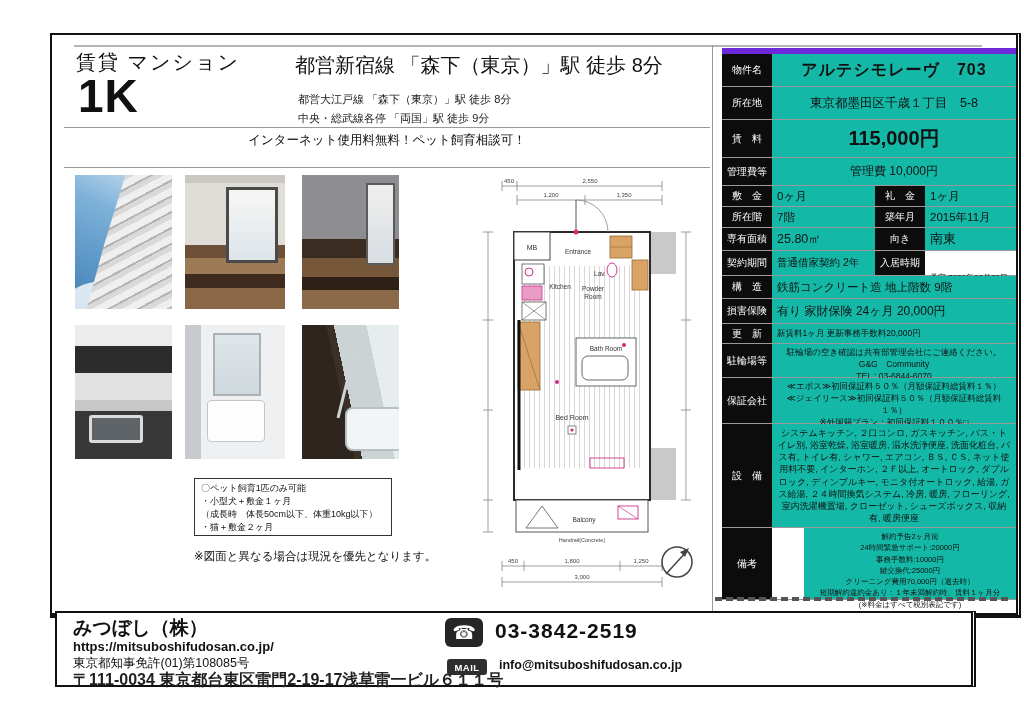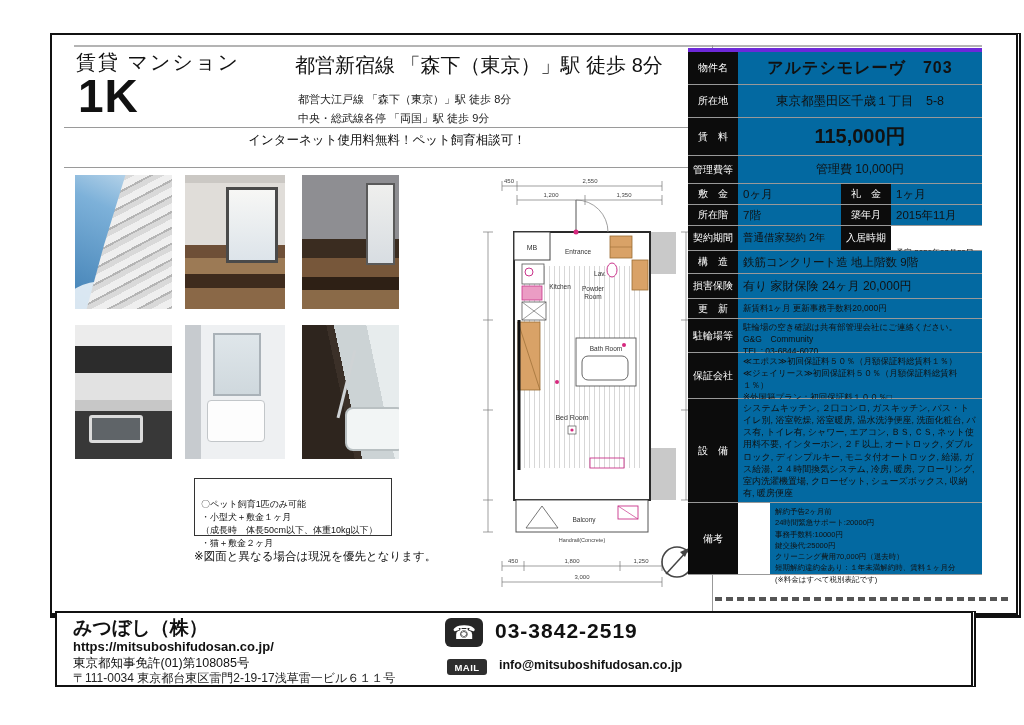--- a/index.html
+++ b/index.html
@@ -49,7 +49,7 @@
           padding:19px 6px;font-size:9px;line-height:1.45;white-space:pre-line;box-sizing:border-box;}
   .disclaimer{position:absolute;left:142px;top:514px;font-size:11.5px;}
   
-  .spec{position:absolute;left:636px;top:13px;width:294px;border-top:4px solid #6d28d9;}
+  .spec{position:absolute;left:670px;top:13px;width:294px;border-top:6px solid #6d28d9;}
   .trow{display:flex;border-bottom:1px solid #999;box-sizing:border-box;}
   .tlabel{flex:0 0 50px;width:50px;background:#0c0c0c;color:#fff;display:flex;align-items:center;
           justify-content:center;font-size:10px;text-align:center;line-height:1.2;}

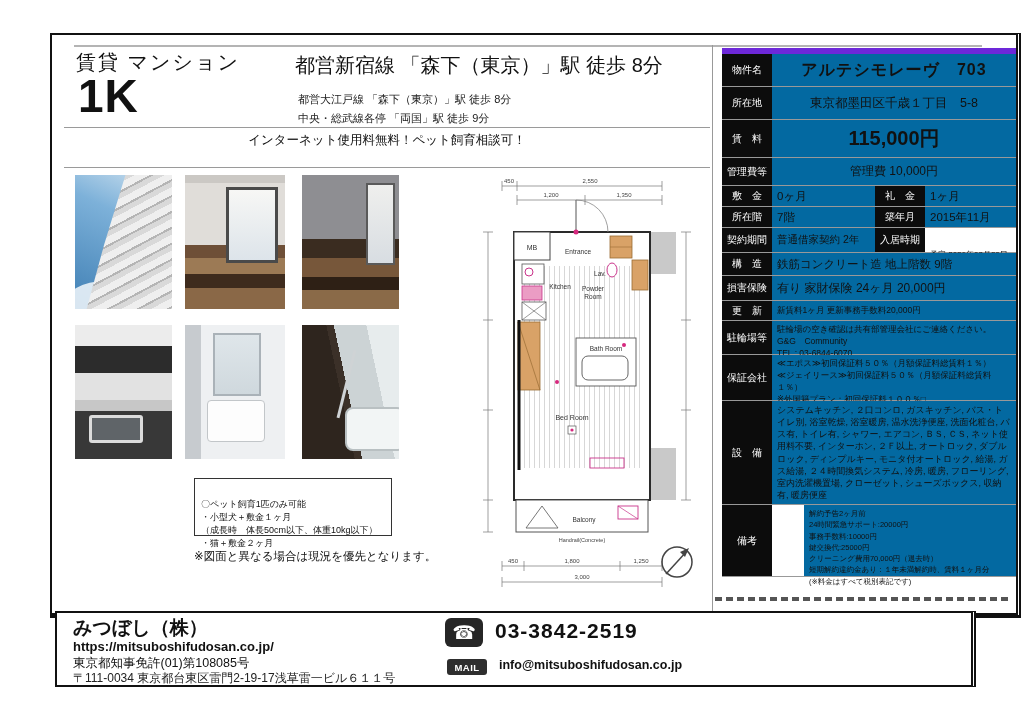--- a/index.html
+++ b/index.html
@@ -53,7 +53,7 @@
   .trow{display:flex;border-bottom:1px solid #999;box-sizing:border-box;}
   .tlabel{flex:0 0 50px;width:50px;background:#0c0c0c;color:#fff;display:flex;align-items:center;
           justify-content:center;font-size:10px;text-align:center;line-height:1.2;}
-  .tval{flex:1;display:flex;align-items:center;padding:0 5px;font-size:11.5px;background:#0369a1;min-width:0;}
+  .tval{flex:1;display:flex;align-items:center;padding:0 5px;font-size:11.5px;background:#14b8a6;min-width:0;text-align:center;}
   .tval.center{justify-content:center;}
   .tval.block{display:block;padding:3px 5px;white-space:pre-line;}
   .v-name{font-size:16px;font-weight:bold;letter-spacing:1px;}

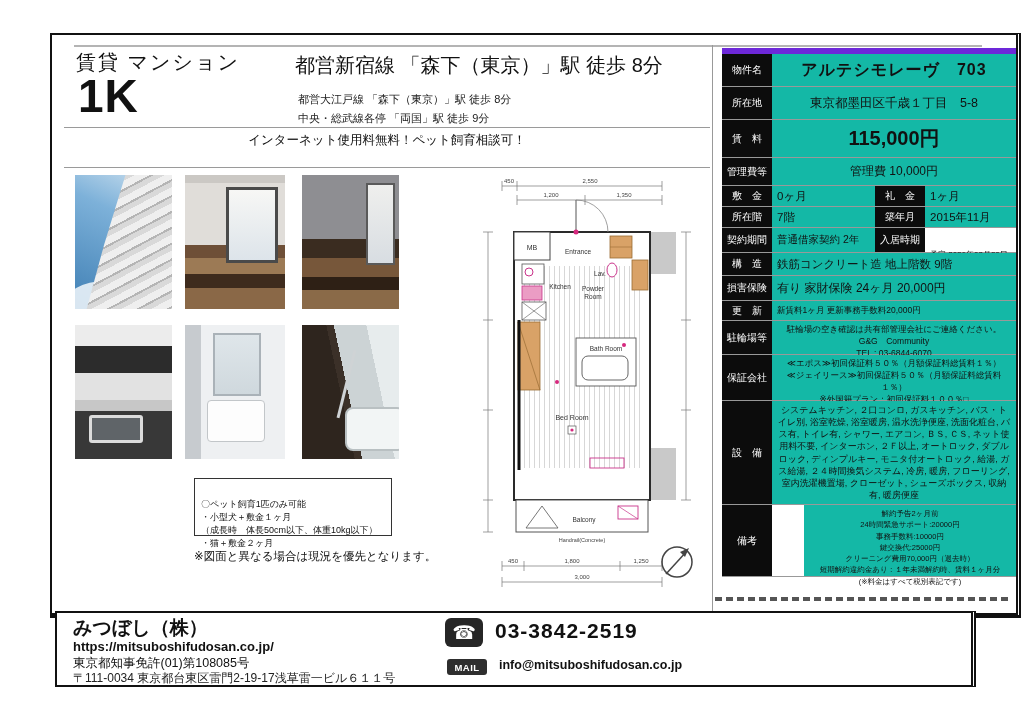--- a/index.html
+++ b/index.html
@@ -257,6 +257,12 @@
         <div class="tlabel">築年月</div>
         <div class="tval">2015年11月</div>
       </div>
+      <div class="trow" style="height:23px">
+        <div class="tlabel">専有面積</div>
+        <div class="tval v-mid" style="font-size:12.5px">25.80㎡</div>
+        <div class="tlabel">向き</div>
+        <div class="tval" style="font-size:13px">南東</div>
+      </div>
       <div class="trow" style="height:25px">
         <div class="tlabel">契約期間</div>
         <div class="tval v-mid" style="font-size:10.5px">普通借家契約 2年</div>

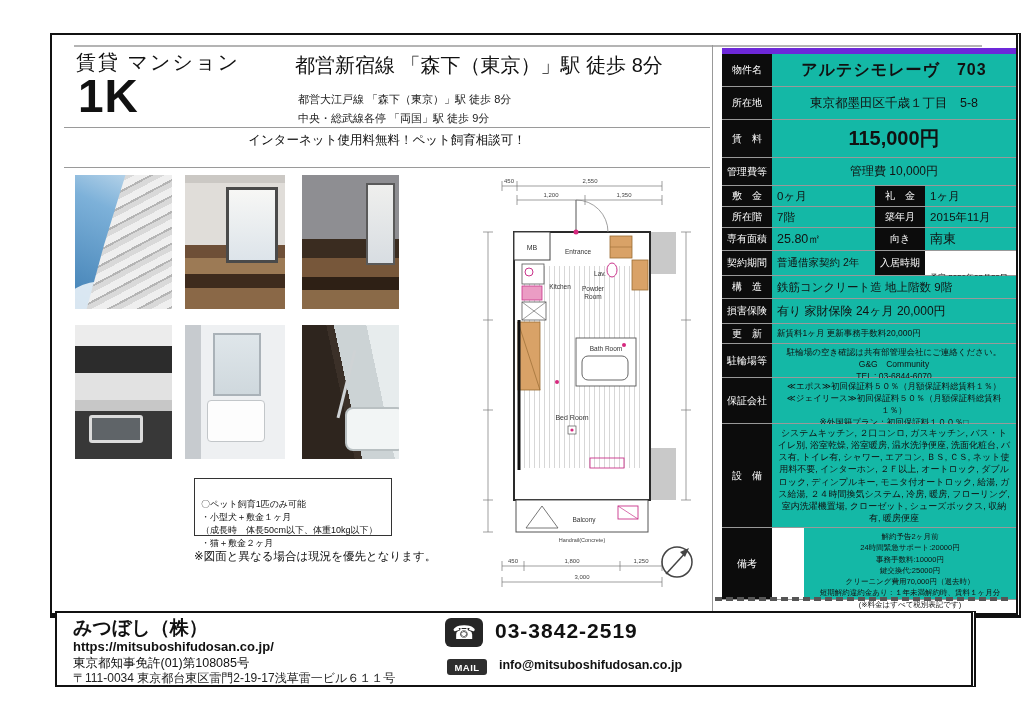--- a/index.html
+++ b/index.html
@@ -46,7 +46,7 @@
       background:#f2f5f5;border:2px solid #b9c0c2;border-radius:8px;}
   
   .petbox{position:absolute;left:142px;top:443px;width:198px;height:58px;border:1px solid #333;
-          padding:19px 6px;font-size:9px;line-height:1.45;white-space:pre-line;box-sizing:border-box;}
+          padding:3px 6px;font-size:9px;line-height:1.45;white-space:pre-line;box-sizing:border-box;}
   .disclaimer{position:absolute;left:142px;top:514px;font-size:11.5px;}
   
   .spec{position:absolute;left:670px;top:13px;width:294px;border-top:6px solid #6d28d9;}

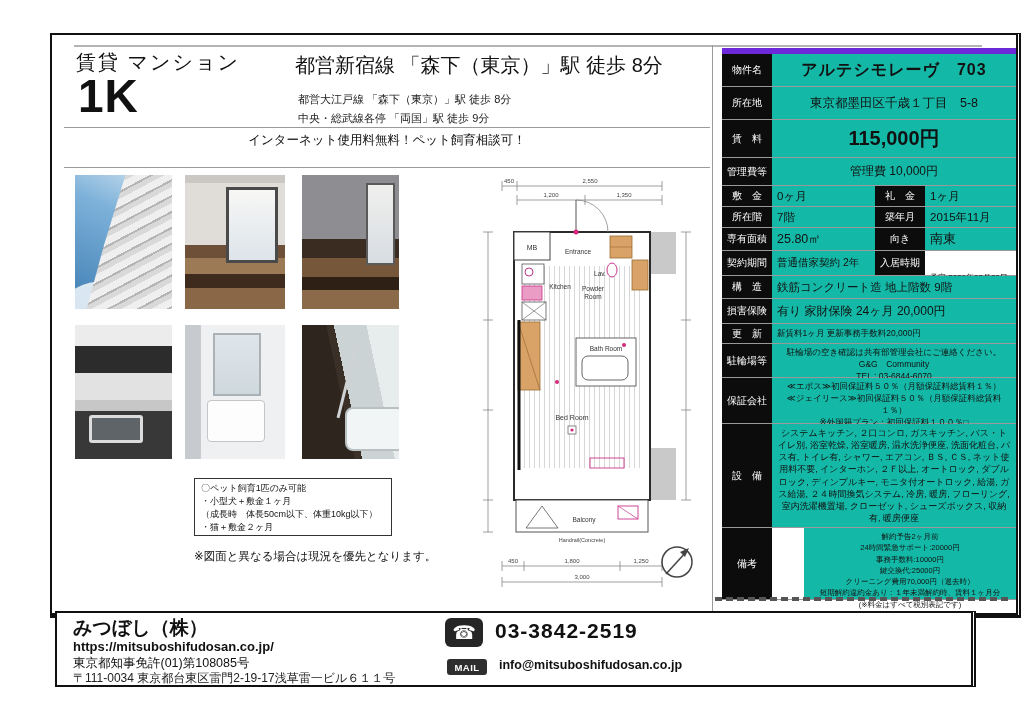--- a/index.html
+++ b/index.html
@@ -76,7 +76,7 @@
   .f-company{position:absolute;left:16px;top:2px;font-size:19px;font-weight:bold;}
   .f-url{position:absolute;left:16px;top:26px;font-size:13px;font-weight:bold;}
   .f-license{position:absolute;left:16px;top:42px;font-size:12.5px;}
-  .f-addr{position:absolute;left:16px;top:57px;font-size:12px;color:#222;}
+  .f-addr{position:absolute;left:16px;top:57px;font-size:16px;color:#222;font-weight:bold;}
   .f-phoneicon{position:absolute;left:388px;top:5px;width:38px;height:29px;background:#262626;border-radius:6px;
                color:#fff;display:flex;align-items:center;justify-content:center;font-size:19px;}
   .f-phone{position:absolute;left:438px;top:6px;font-size:21px;font-weight:bold;letter-spacing:1px;}

